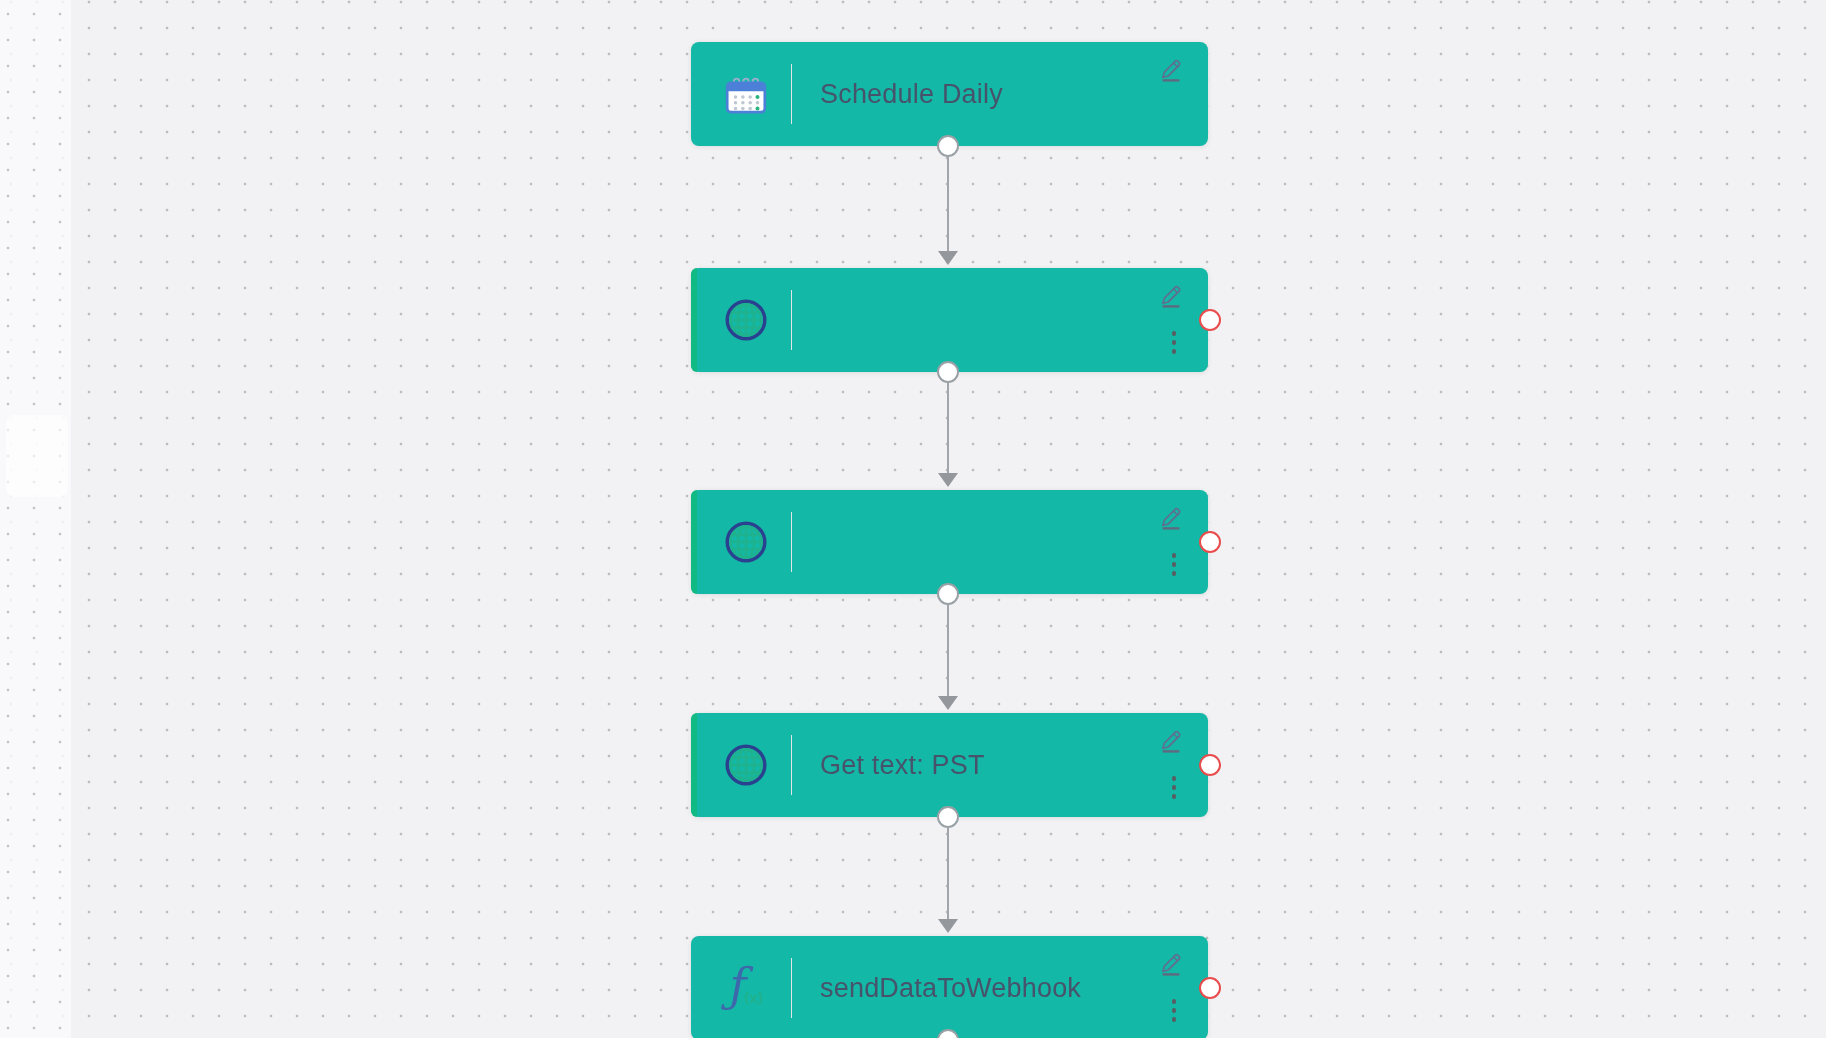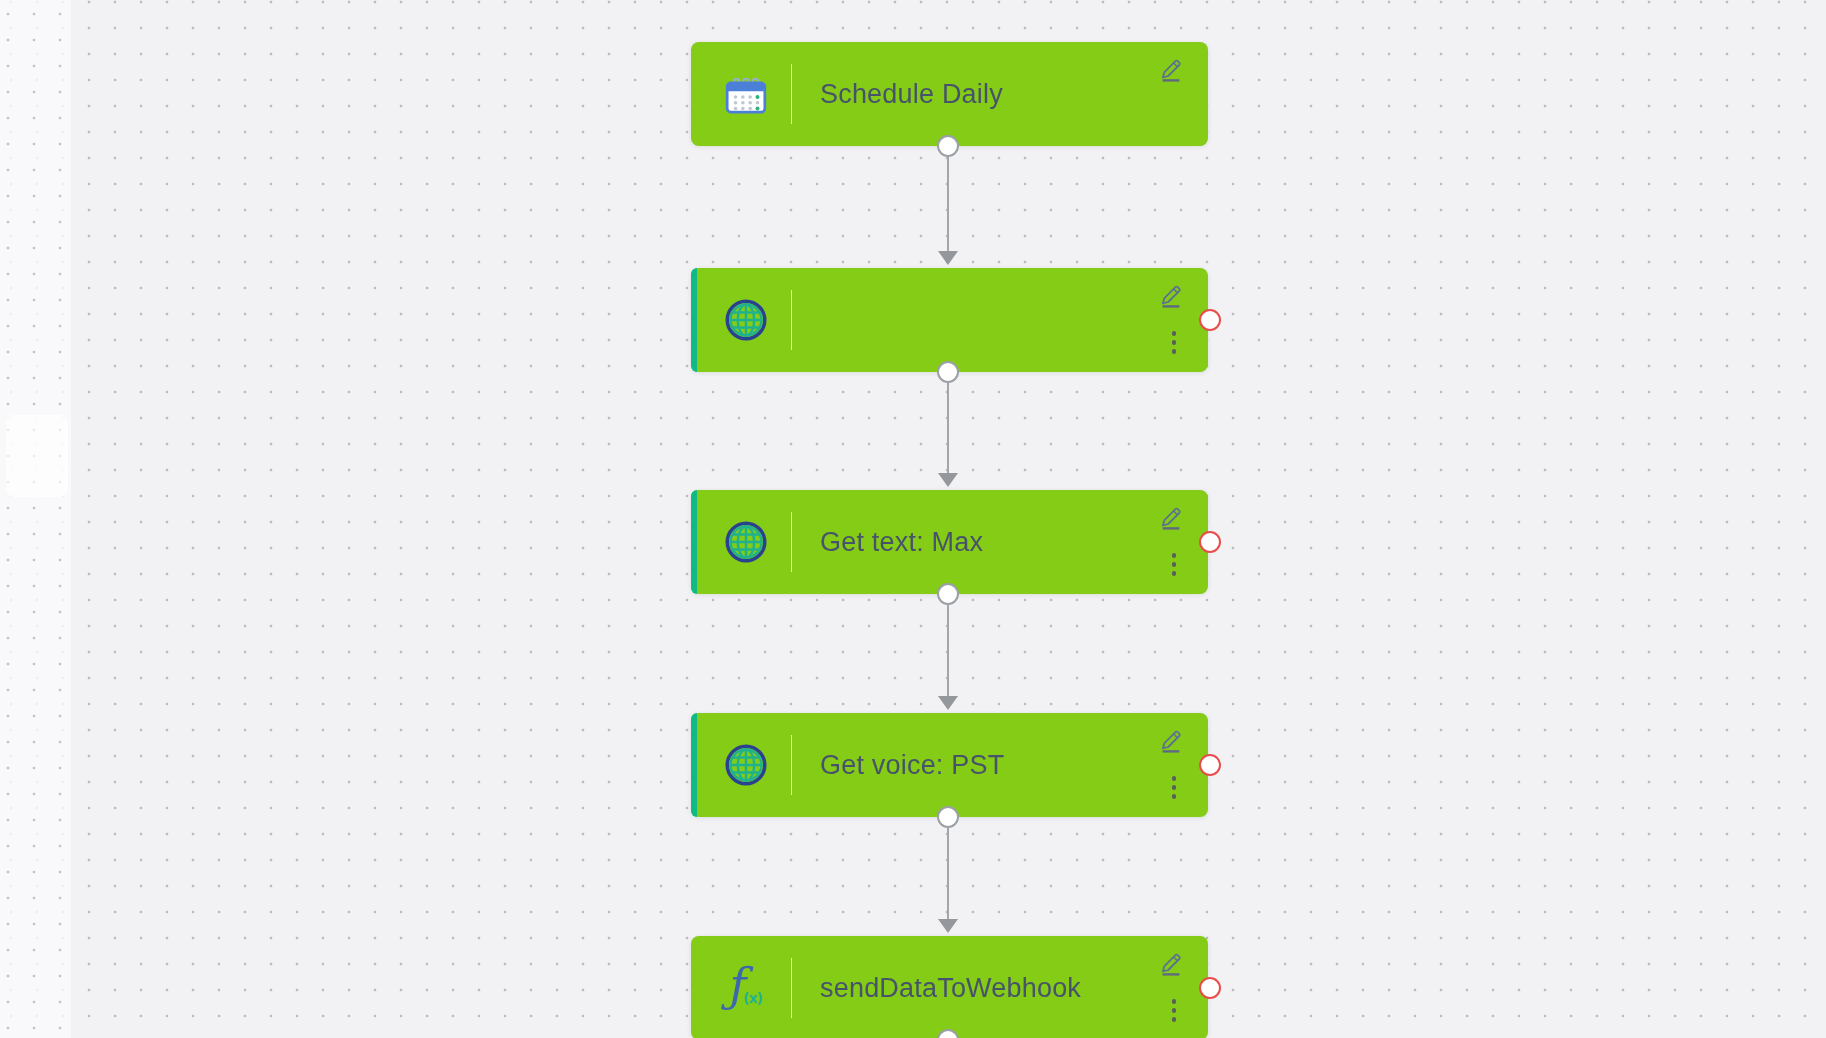--- a/index.html
+++ b/index.html
@@ -30,7 +30,7 @@
   
   .card {
     position: absolute; left: 691px; width: 517px; height: 104px;
-    background: #84cc16; border-radius: 8px;
+    background: #14b8a6; border-radius: 8px;
     box-shadow: 0 1px 5px rgba(40,50,60,0.10), 0 0 1px rgba(40,50,60,0.06);
   }
   .card .accent {

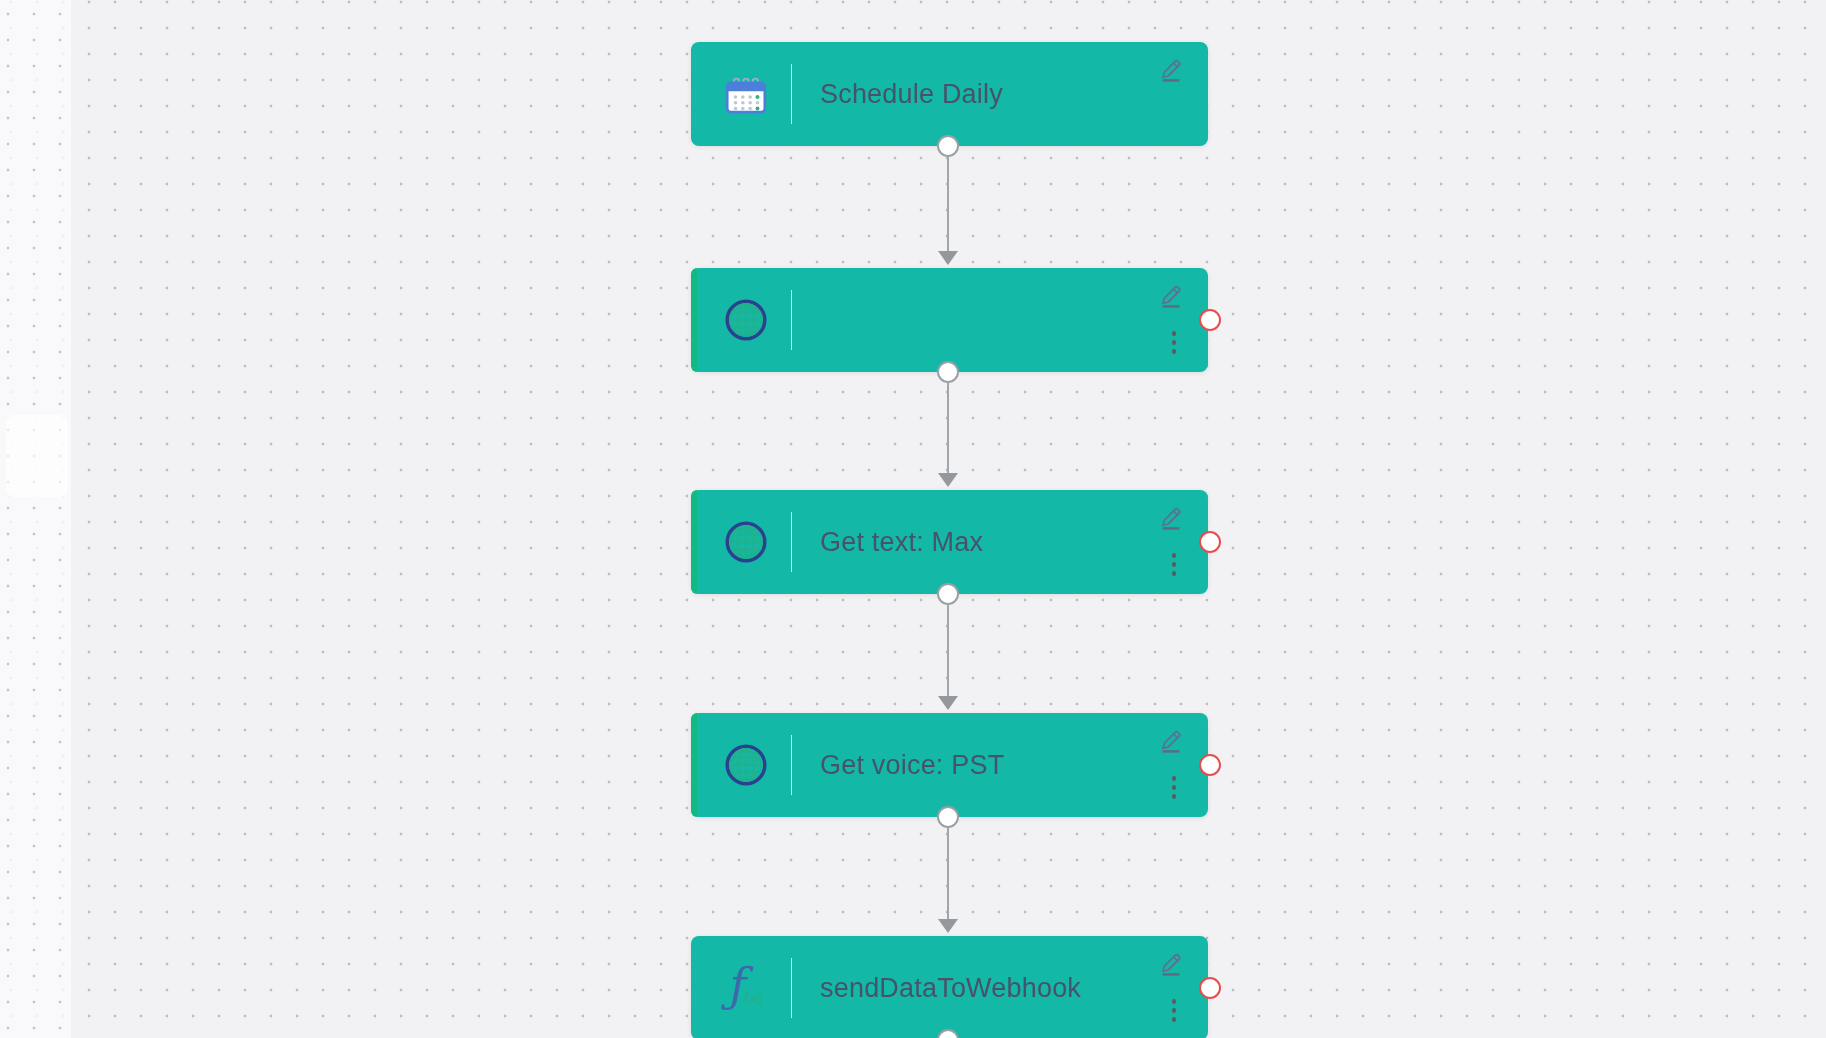--- a/index.html
+++ b/index.html
@@ -183,7 +183,6 @@
 
 <div class="card" style="top:490px">
   <div class="accent"></div>
-  <div class="step-label" style="left:129px">Get text: Max</div>
   <div class="error-badge" style="right:-13px; top:41px"></div>
 </div>
 <div class="icon-cell" style="top:518px">

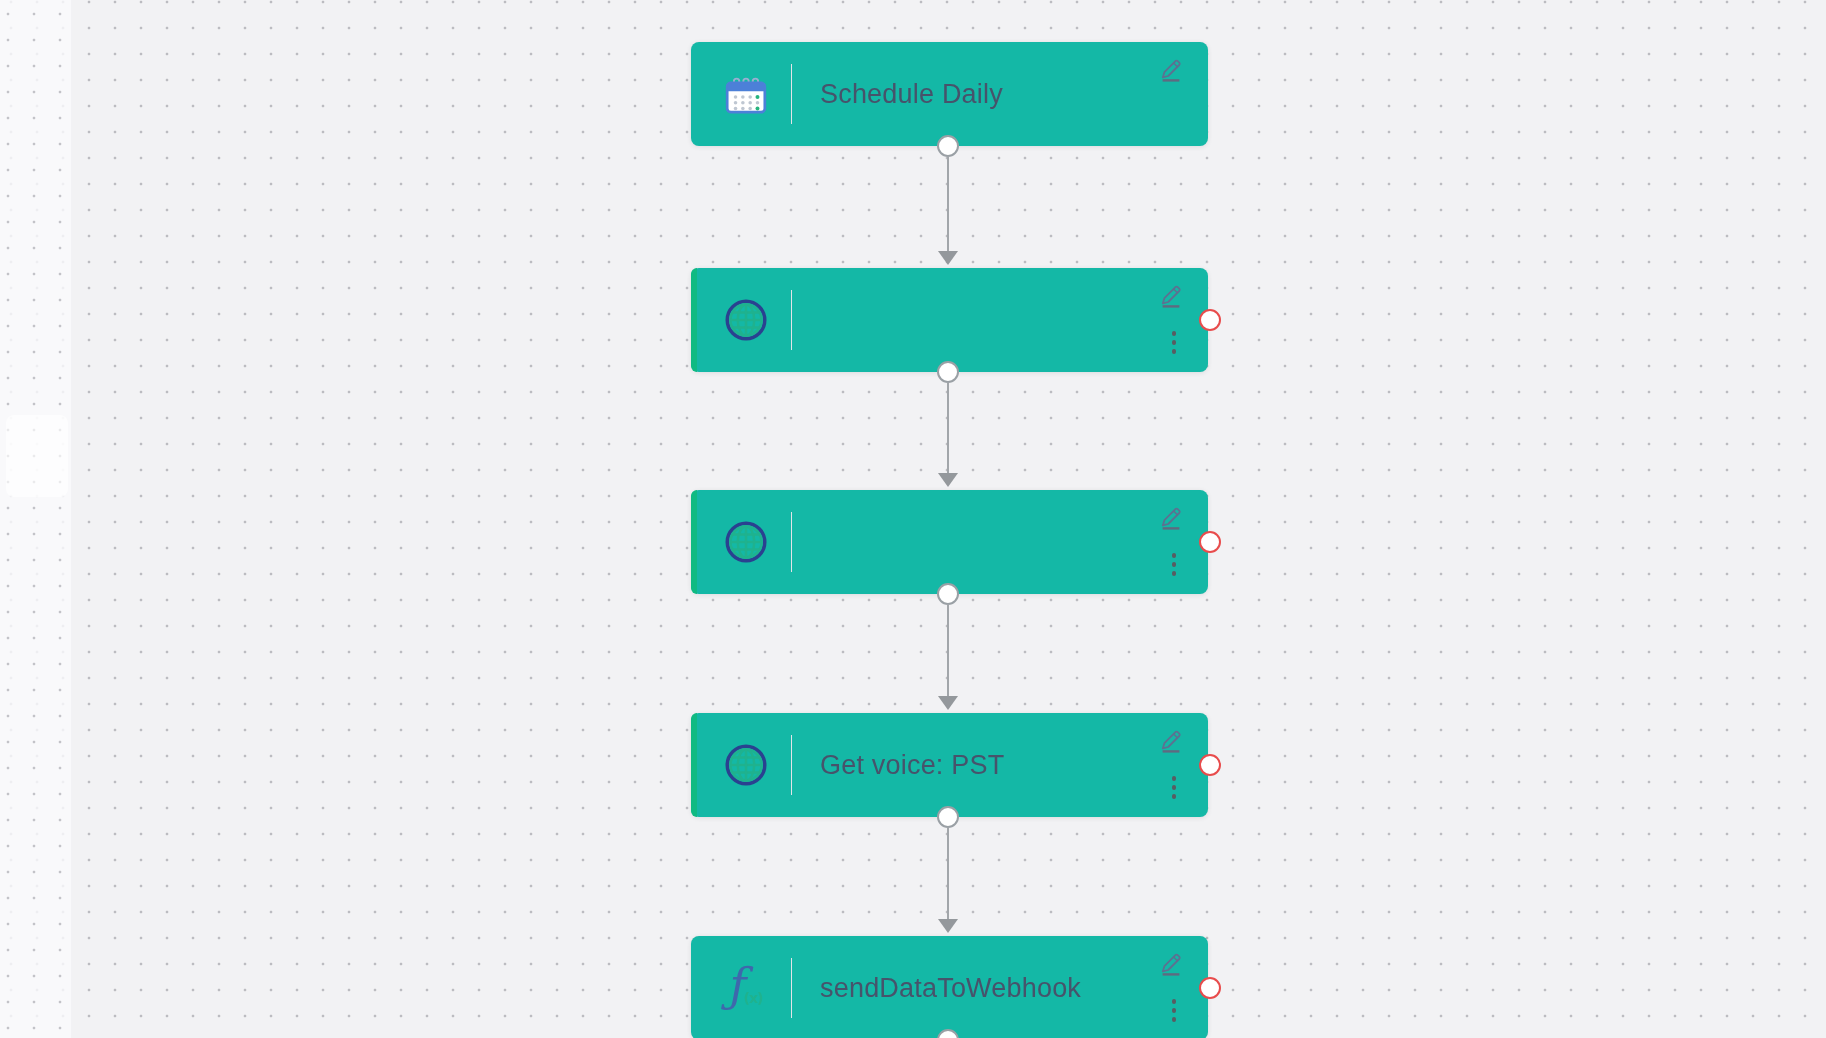--- a/index.html
+++ b/index.html
@@ -208,7 +208,7 @@
 
 <div class="card" style="top:713px">
   <div class="accent"></div>
-  <div class="step-label" style="left:129px">Get voice: PST</div>
+  <div class="step-label" style="left:129px">Get text: PST</div>
   <div class="error-badge" style="right:-13px; top:41px"></div>
 </div>
 <div class="icon-cell" style="top:741px">

